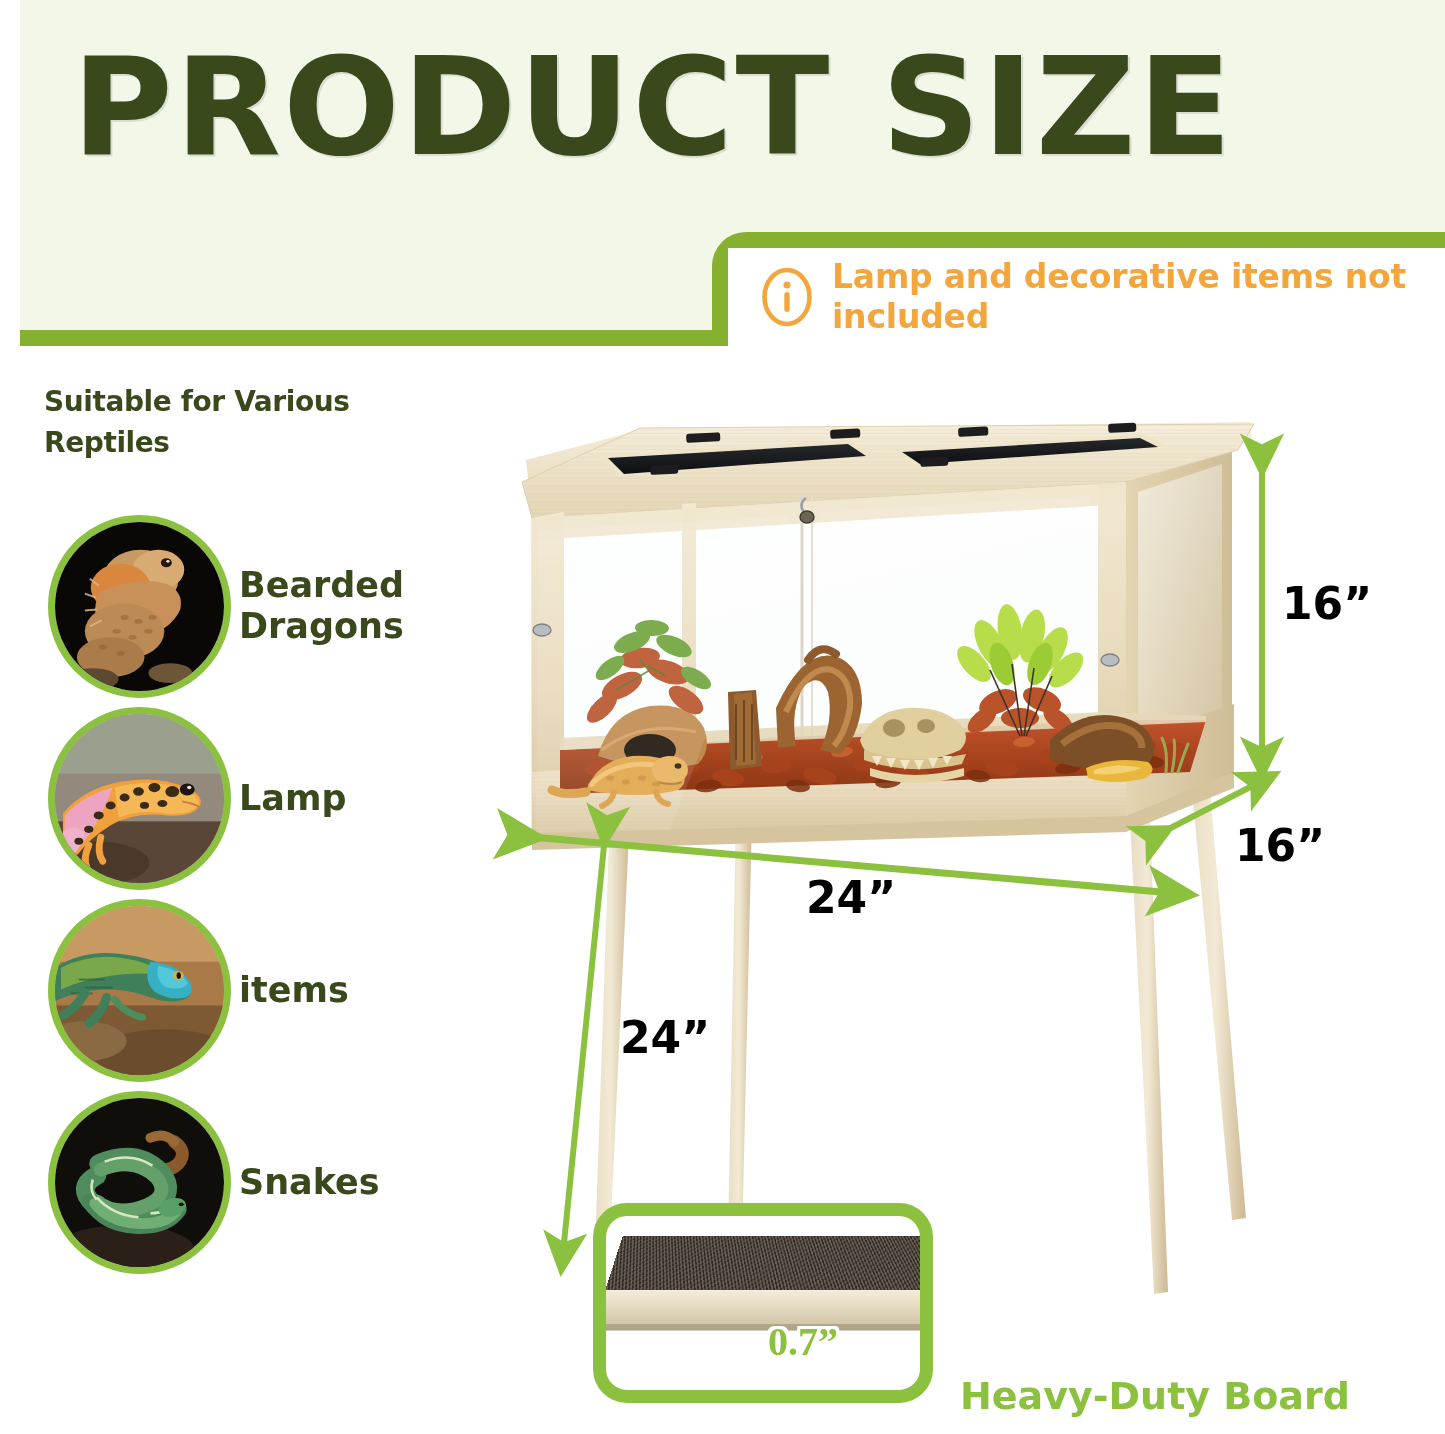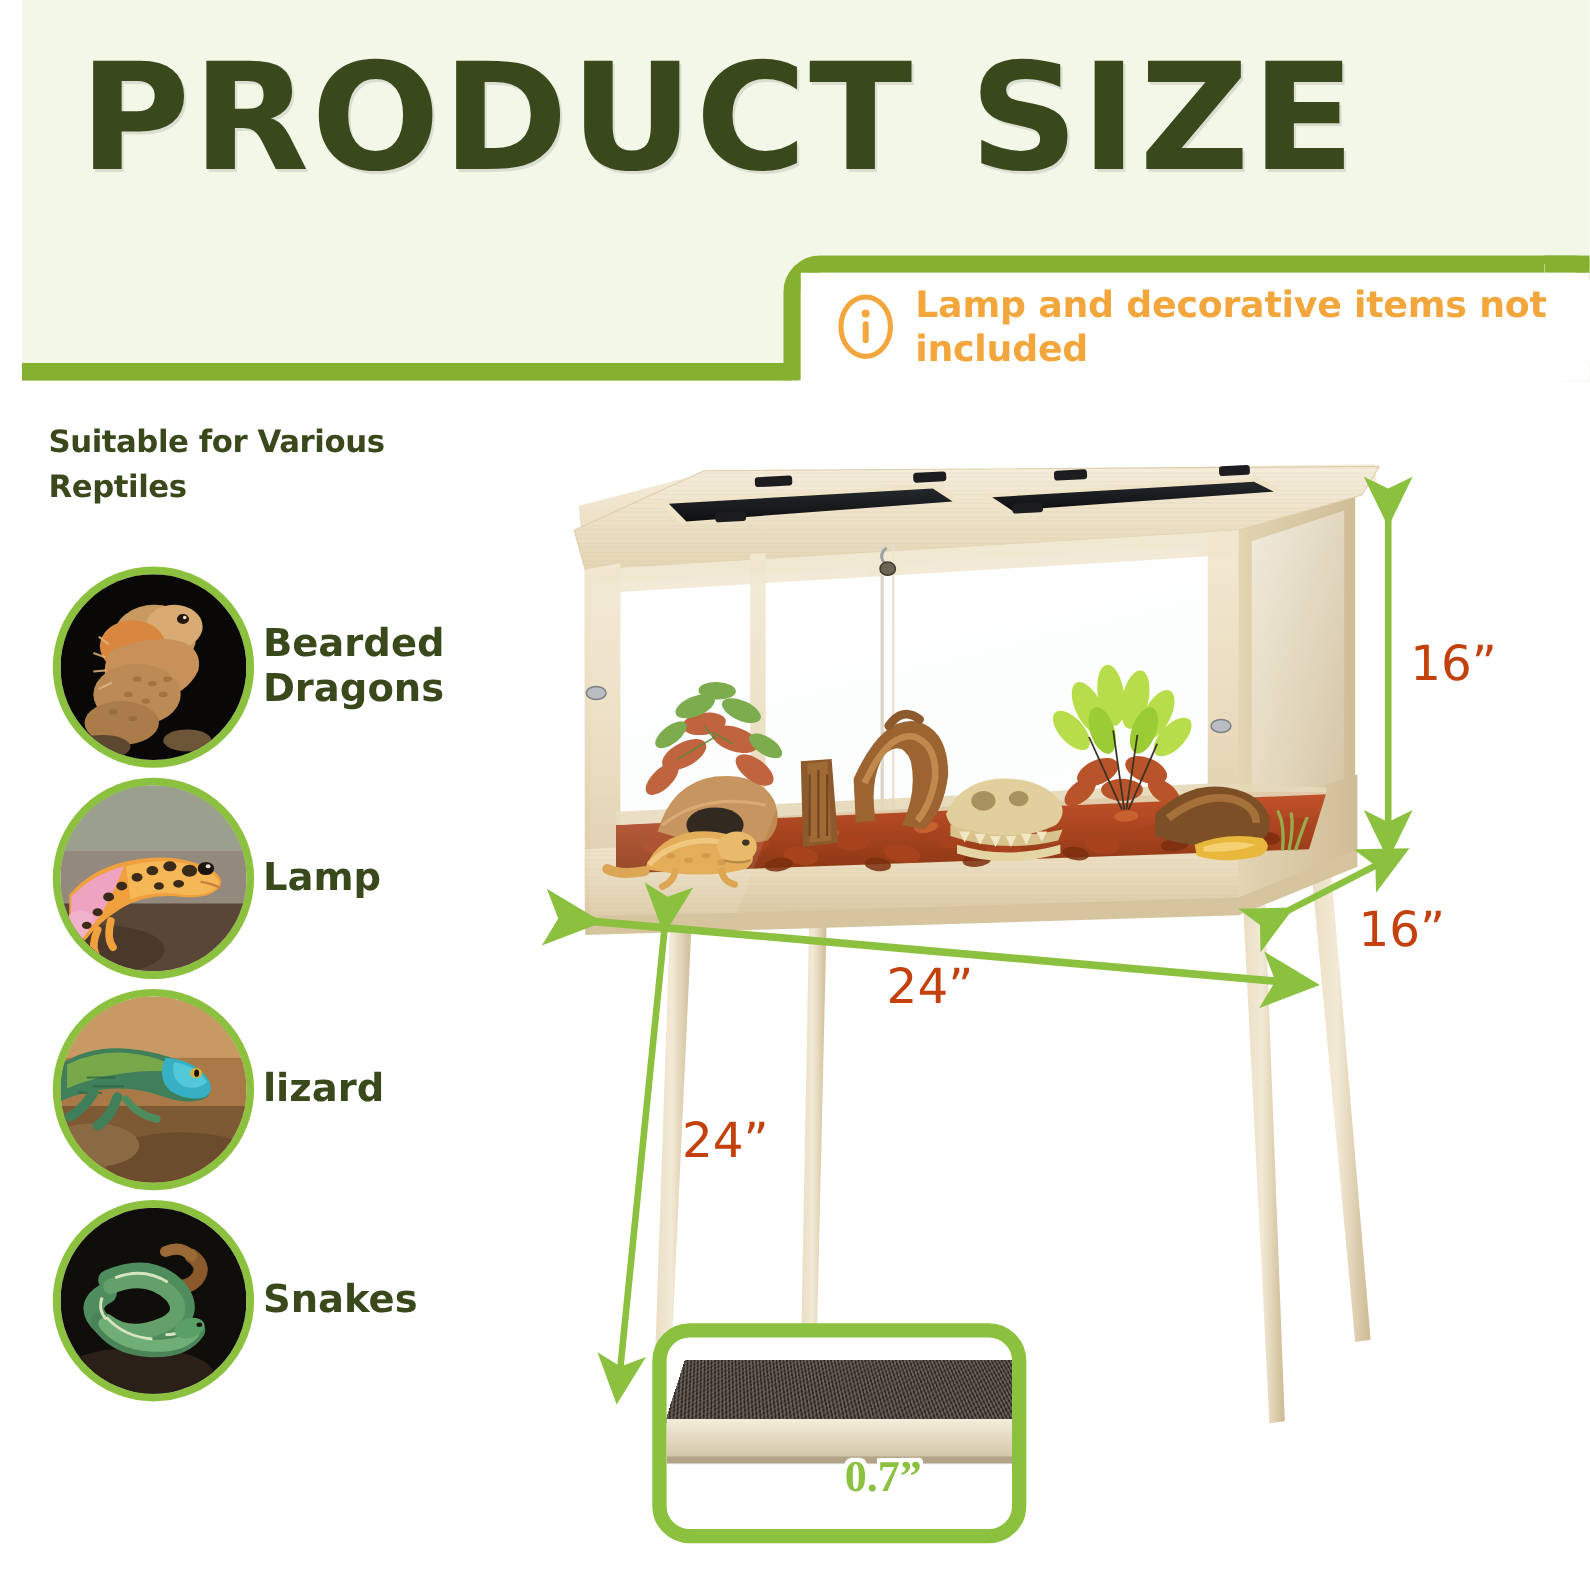--- a/index.html
+++ b/index.html
@@ -106,7 +106,7 @@
 
   
   .dim{
-    position:absolute;font-weight:normal;color:#c2410c;
+    position:absolute;font-weight:bold;color:#000000;
     font-family:"DejaVu Sans", sans-serif;
     font-size:44px;letter-spacing:0px;
   }

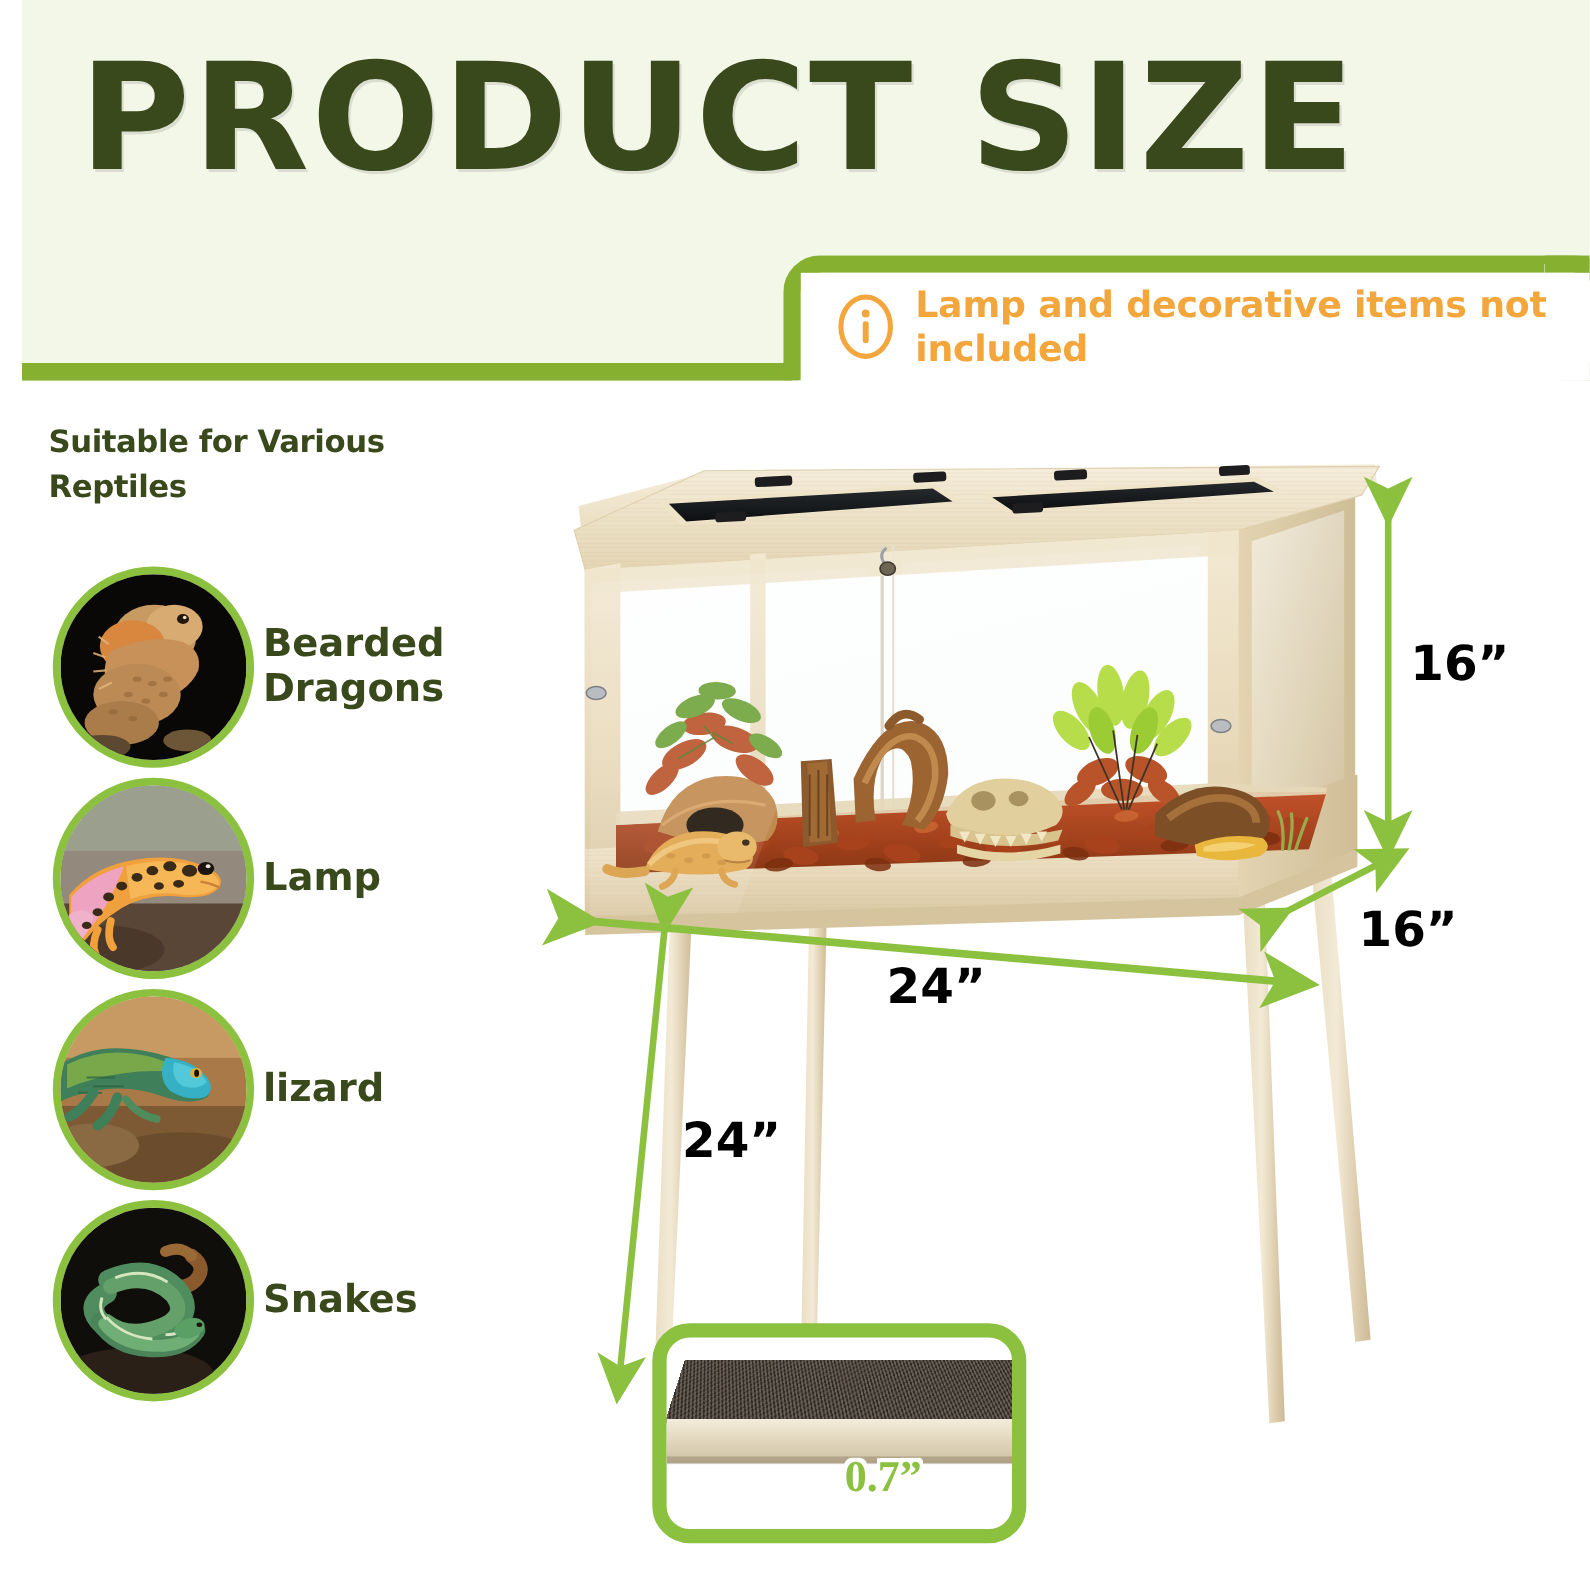--- a/index.html
+++ b/index.html
@@ -275,7 +275,7 @@
           <path d="M60 94 q10 14 28 18" stroke="#4e8c5e" stroke-width="7" fill="none" stroke-linecap="round"></path>
         </svg>
       </div>
-      <div class="reptile-label">lizard</div>
+      <div class="reptile-label">items</div>
     </div>
 
     <div class="reptile-item">

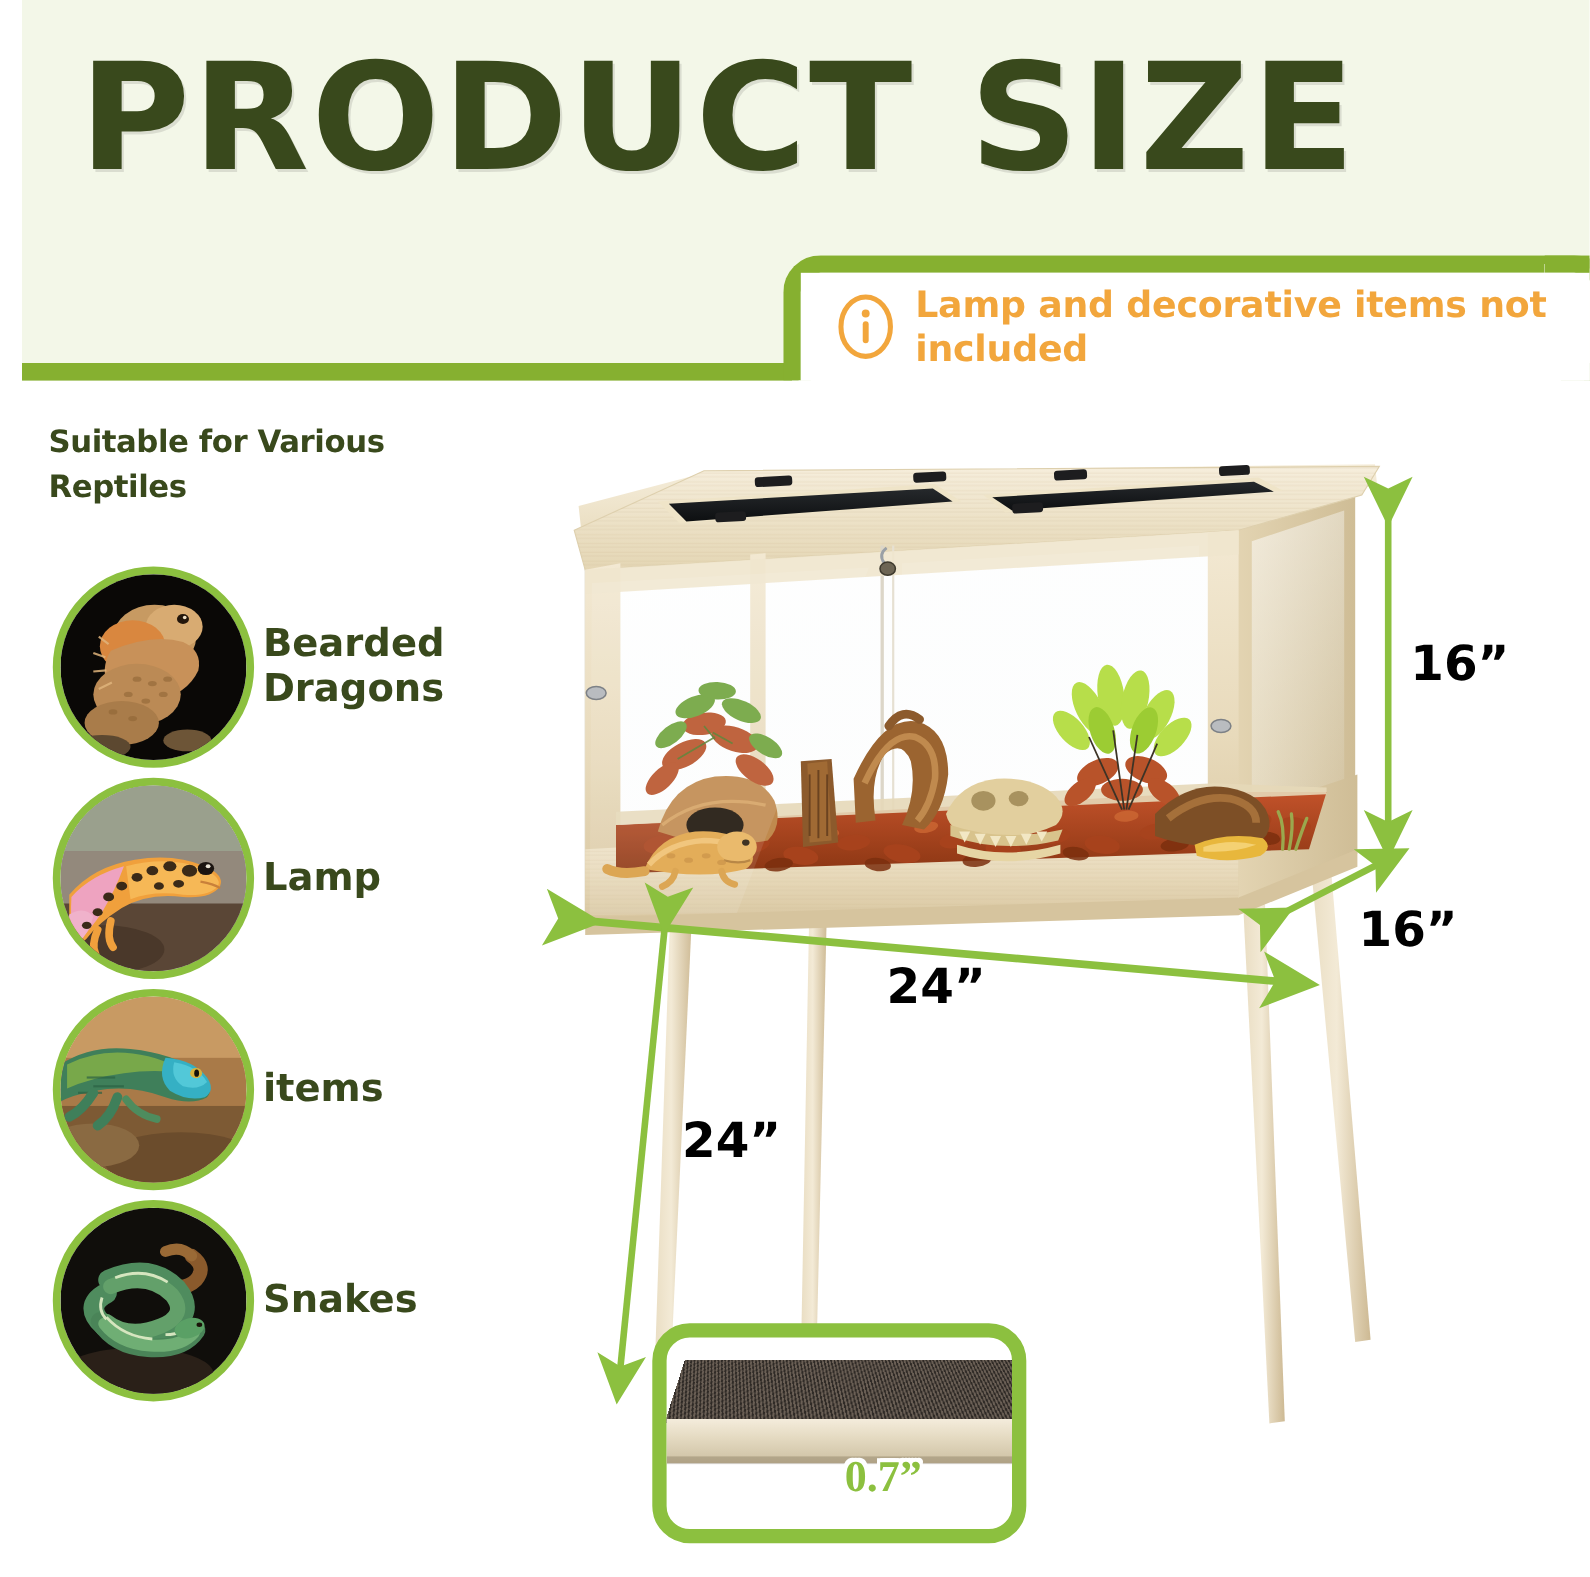--- a/index.html
+++ b/index.html
@@ -599,6 +599,7 @@
     <div class="board-edge-shade"></div>
   </div>
   <div class="dim-07">0.7”</div>
+  <div class="board-label">Heavy-Duty Board</div>
 
 </div>
 

